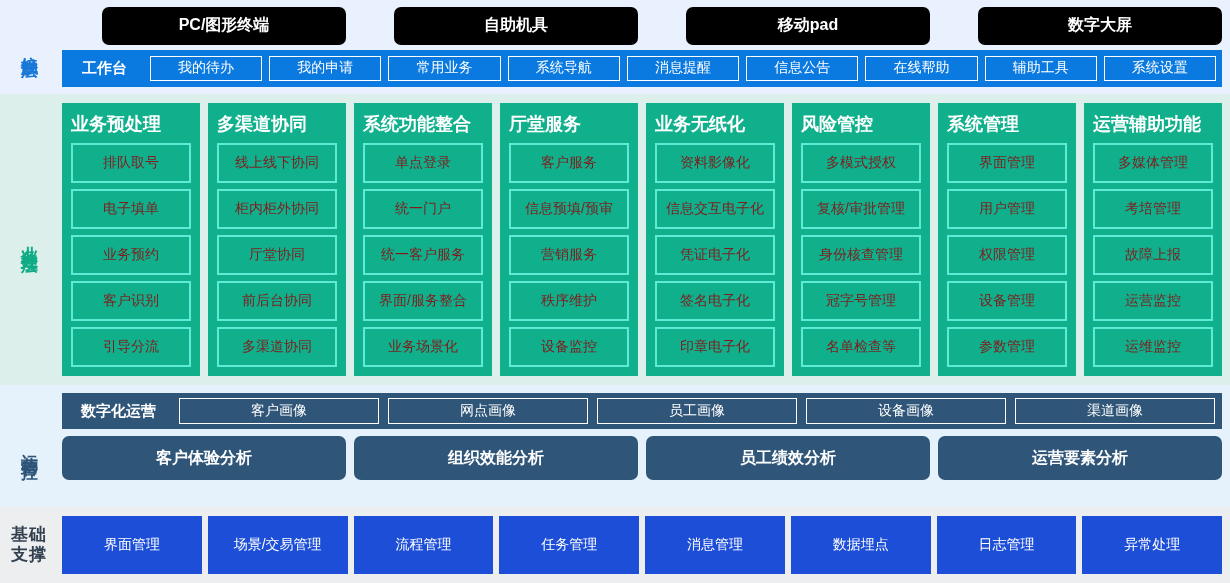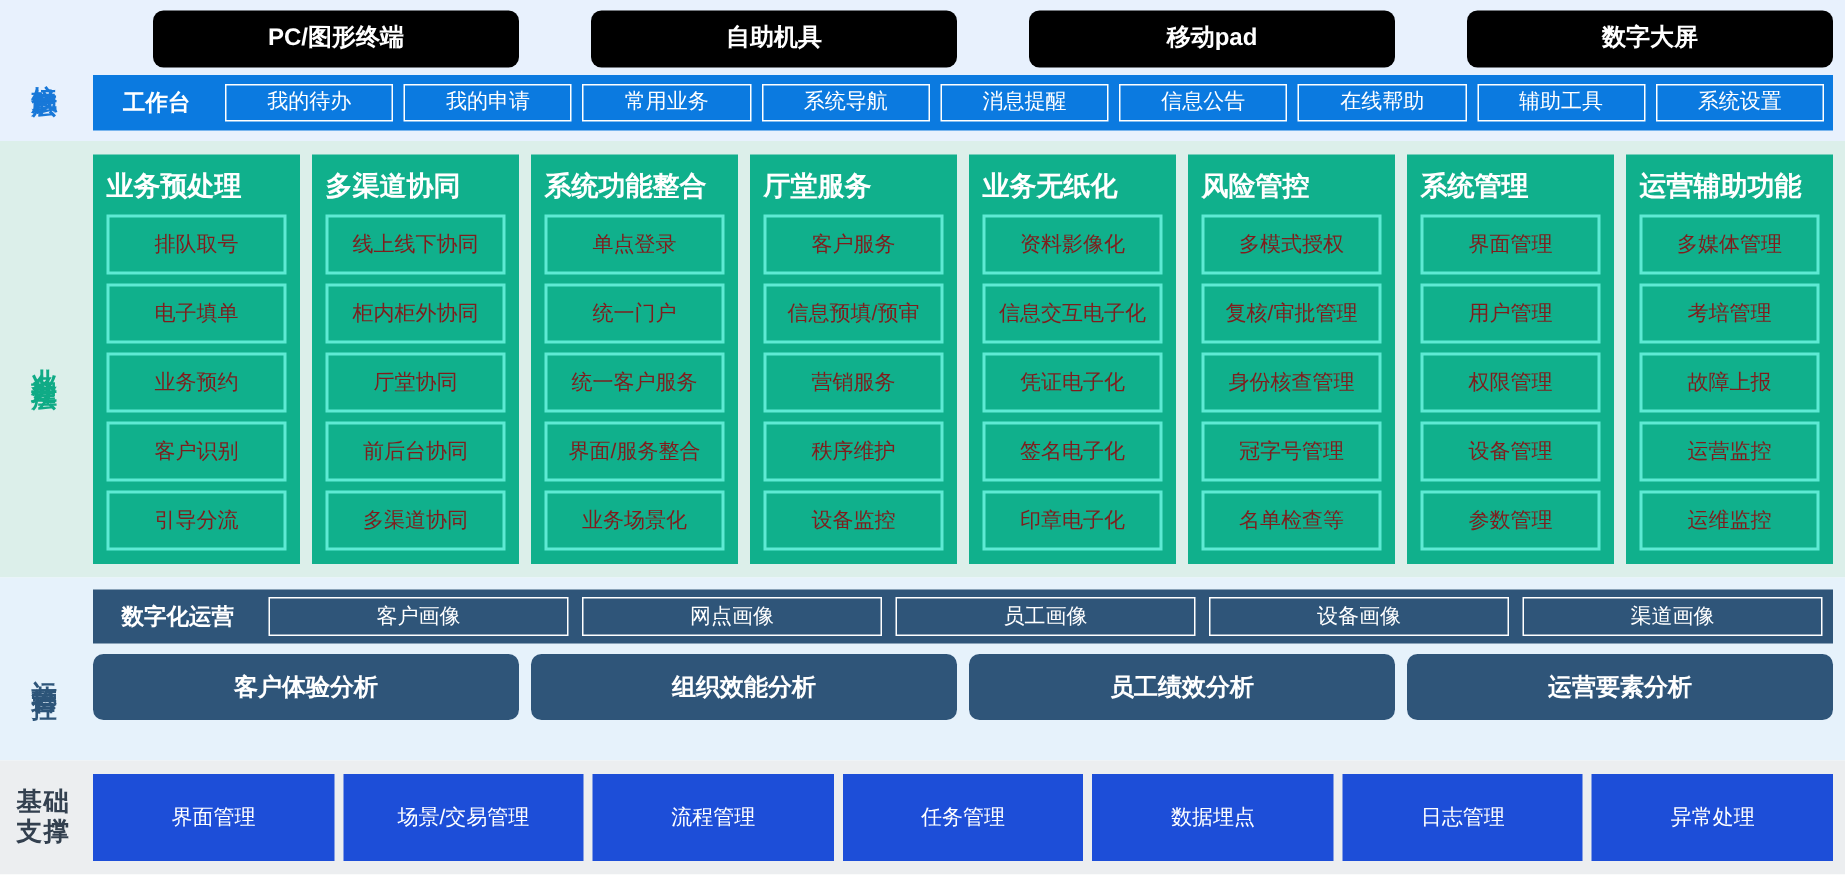--- a/index.html
+++ b/index.html
@@ -425,6 +425,7 @@
         <div class="foundation-item">场景/交易管理</div>
         <div class="foundation-item">流程管理</div>
         <div class="foundation-item">任务管理</div>
+        <div class="foundation-item">消息管理</div>
         <div class="foundation-item">数据埋点</div>
         <div class="foundation-item">日志管理</div>
         <div class="foundation-item">异常处理</div>

